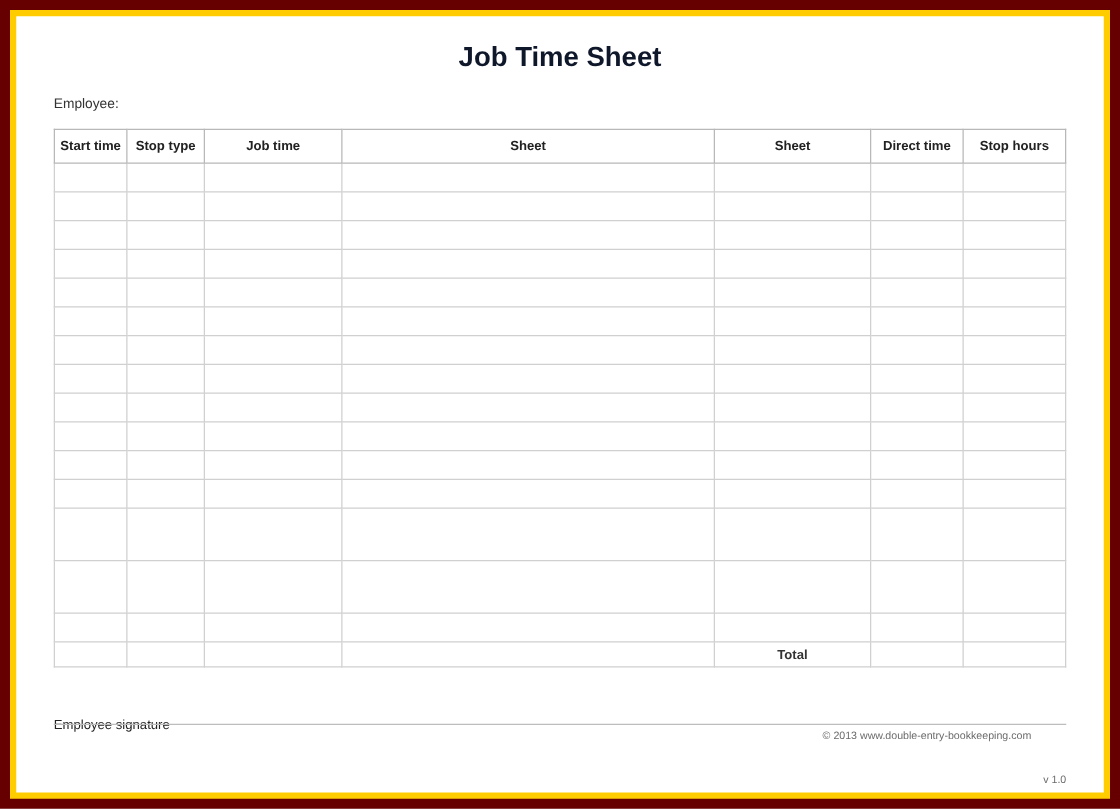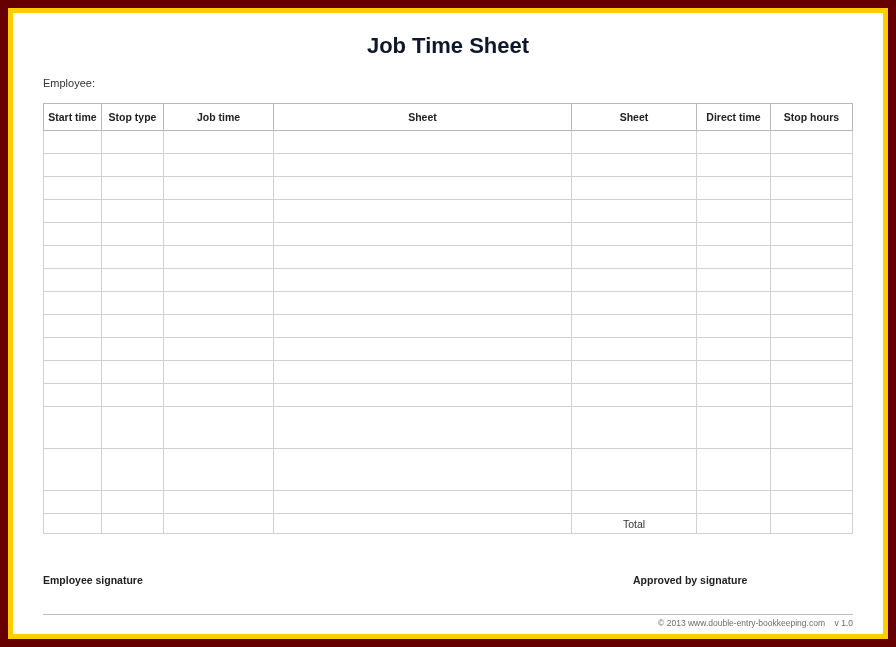--- a/index.html
+++ b/index.html
@@ -69,7 +69,7 @@
   .col-admin { width: 82px; }
   tr.tall td { height: 42px; }
   tr.total td { height: 20px; }
-  tr.total td.lbl { font-weight: normal; font-size: 10.5px; }
+  tr.total td.lbl { font-weight: bold; font-size: 10.5px; }
   .sign-row {
     display: flex;
     font-size: 10.5px;

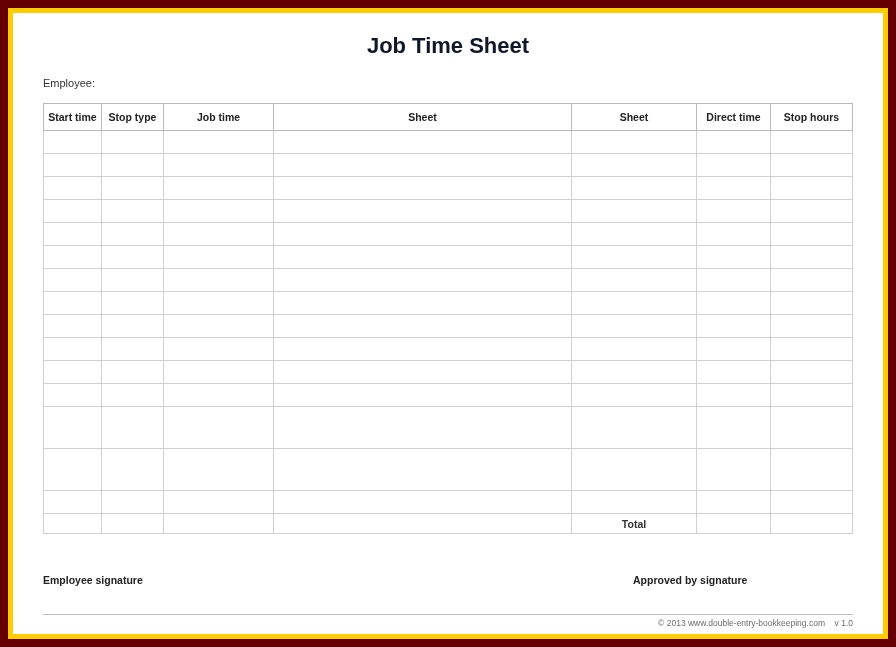--- a/index.html
+++ b/index.html
@@ -73,7 +73,7 @@
   .sign-row {
     display: flex;
     font-size: 10.5px;
-    font-weight: bold;
+    font-weight: normal;
     color: #222;
     margin-top: 40px;
   }

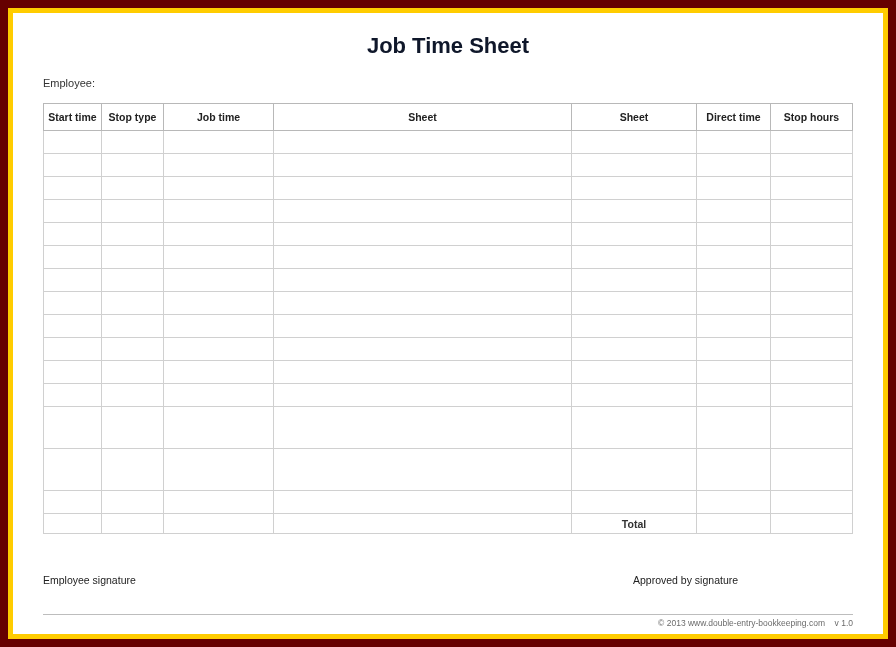--- a/index.html
+++ b/index.html
@@ -276,7 +276,6 @@
 
     <div class="sign-row">
       <div class="sign-left">Employee signature</div>
-      <div class="sign-right">Approved by signature</div>
     </div>
 
     <div class="footer">

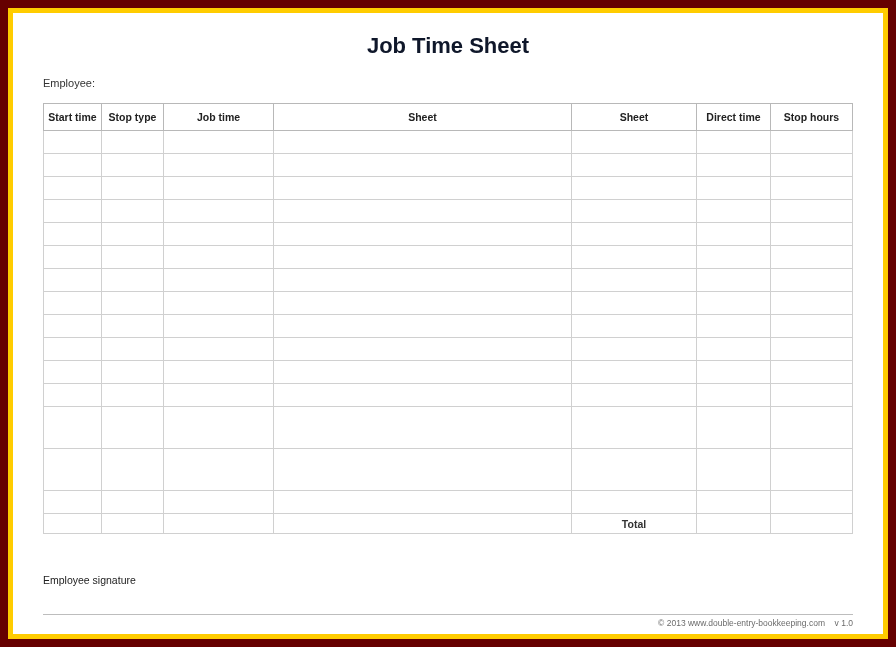--- a/index.html
+++ b/index.html
@@ -91,7 +91,7 @@
     display: flex;
   }
   .footer .copy { flex: 1; text-align: right; }
-  .footer .ver  { width: 28px; text-align: right; }
+  .footer .ver  { width: 28px; text-align: right; margin-top: 35px; }
 </style>
 </head>
 <body>

